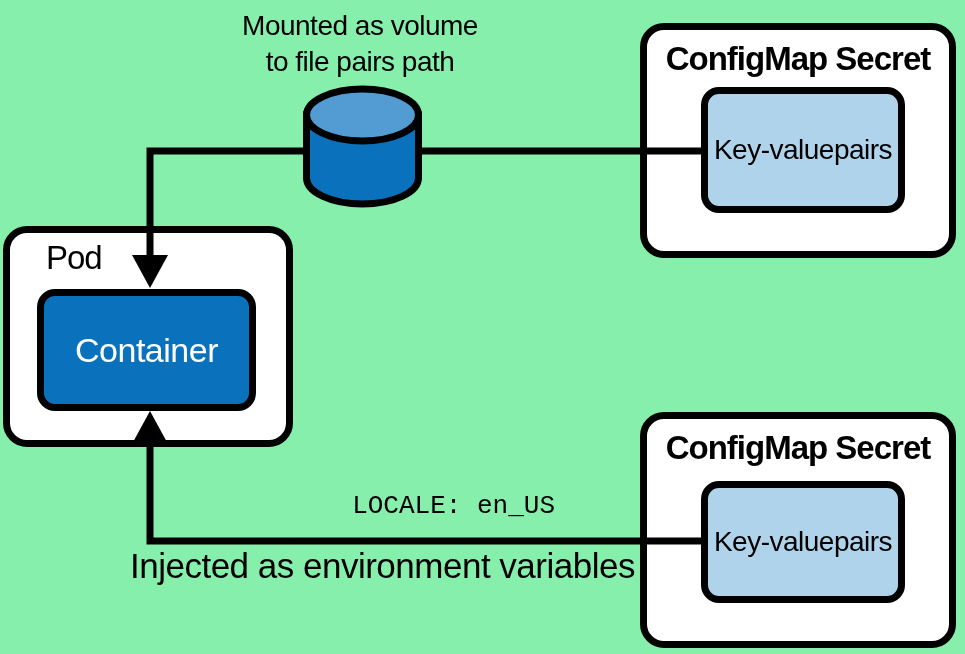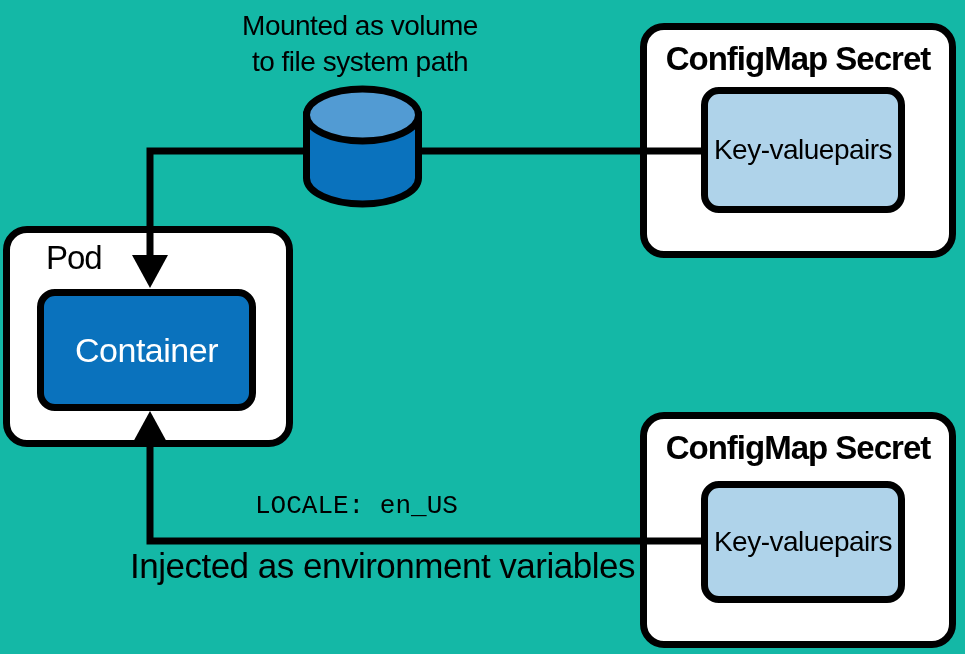--- a/index.html
+++ b/index.html
@@ -7,7 +7,7 @@
     position: relative;
     width: 965px;
     height: 654px;
-    background: #14b8a6;
+    background: #86efac;
     overflow: hidden;
     font-family: "Liberation Sans", sans-serif;
     color: #000000;

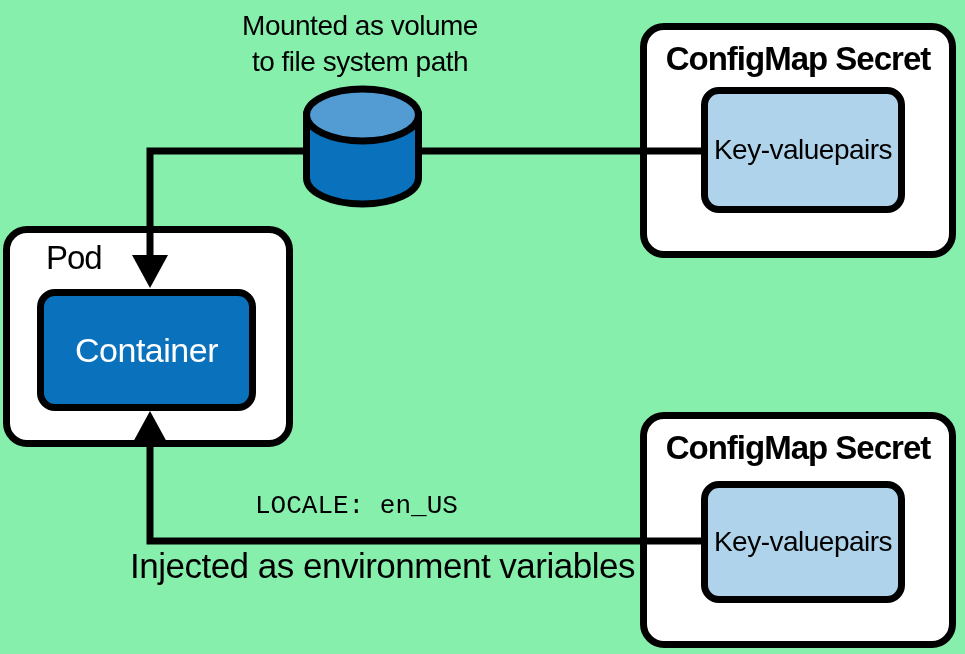--- a/index.html
+++ b/index.html
@@ -121,7 +121,7 @@
 
   <div class="mounted-label">
     <div>Mounted as volume</div>
-    <div>to file system path</div>
+    <div>to file pairs path</div>
   </div>
 
   <div class="box pod-box">

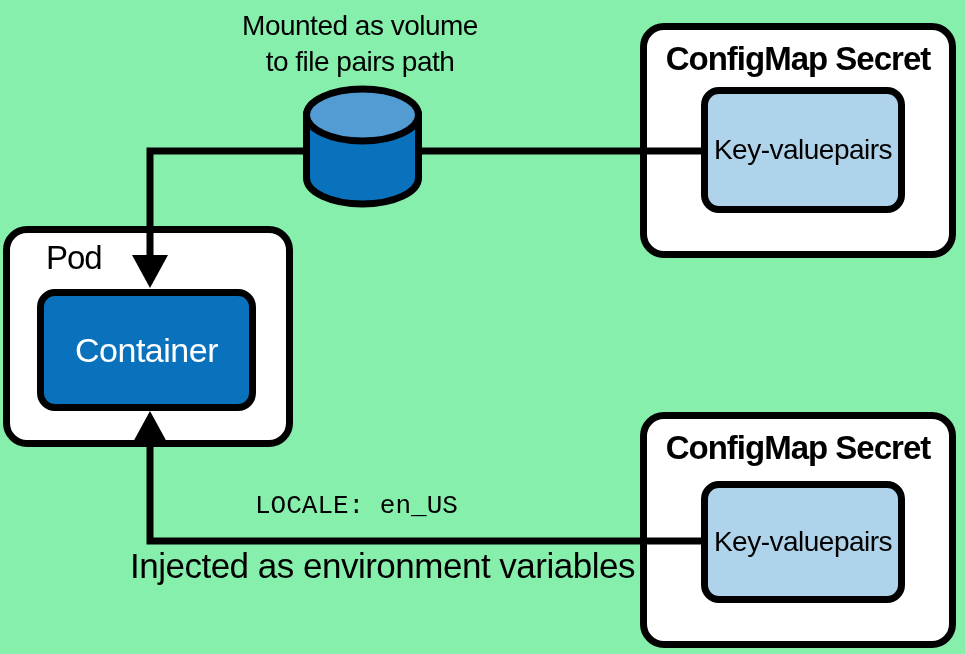--- a/index.html
+++ b/index.html
@@ -89,7 +89,7 @@
   .env-code {
     position: absolute;
     left: 255px; top: 491px; width: 300px;
-    text-align: left;
+    text-align: right;
     font-family: "Liberation Mono", "DejaVu Sans Mono", monospace;
     font-size: 26px;
     z-index: 4;

